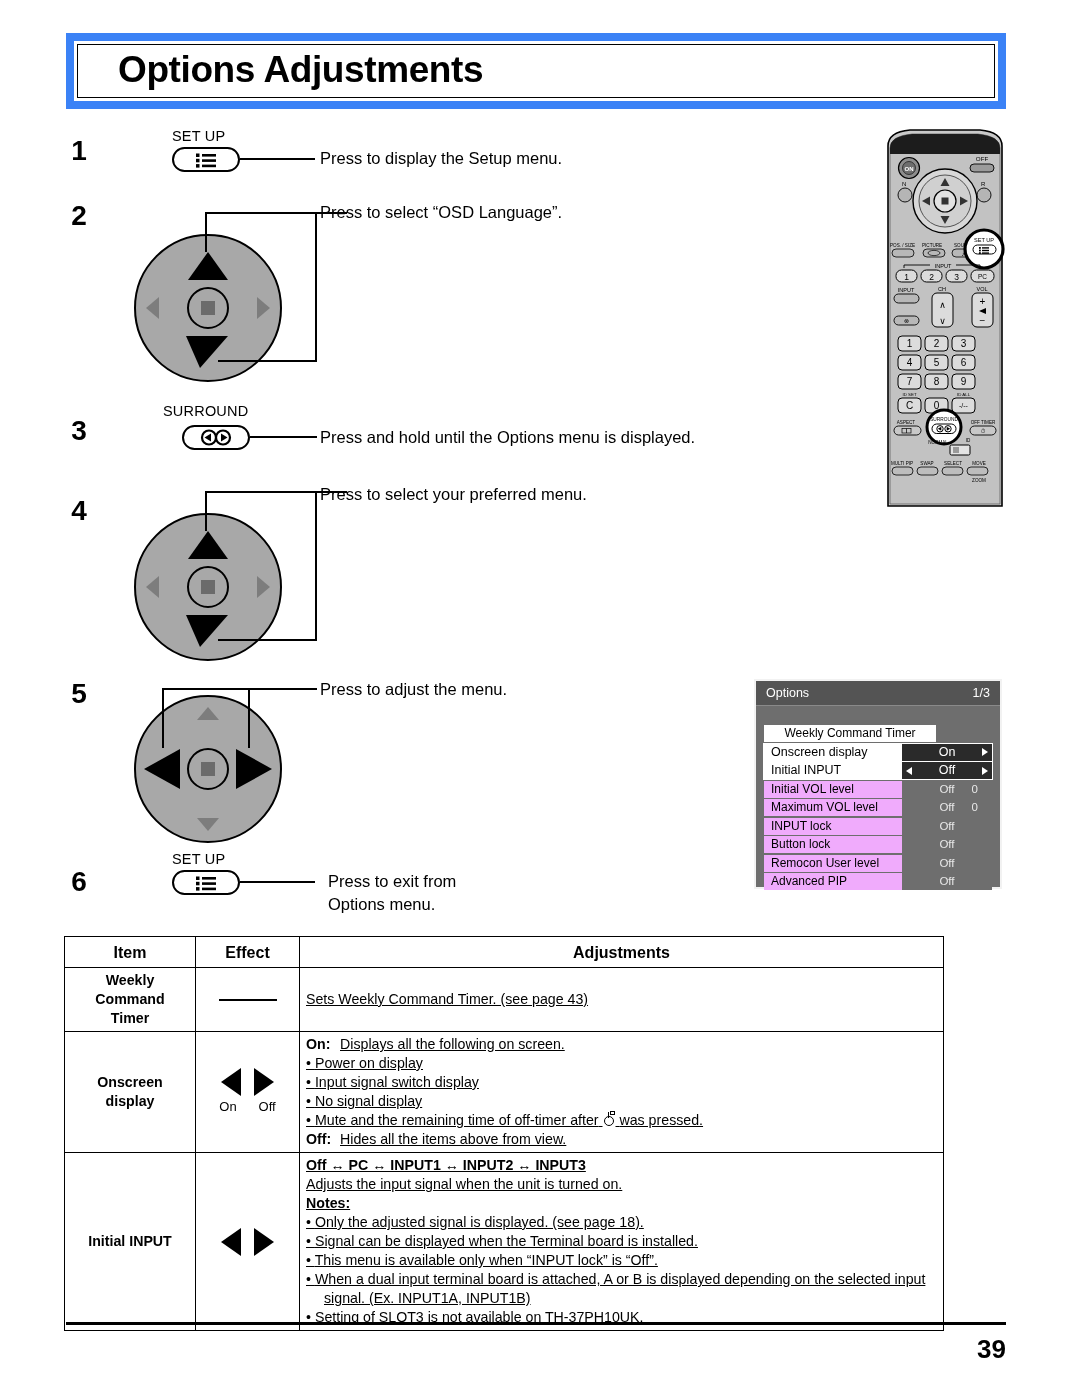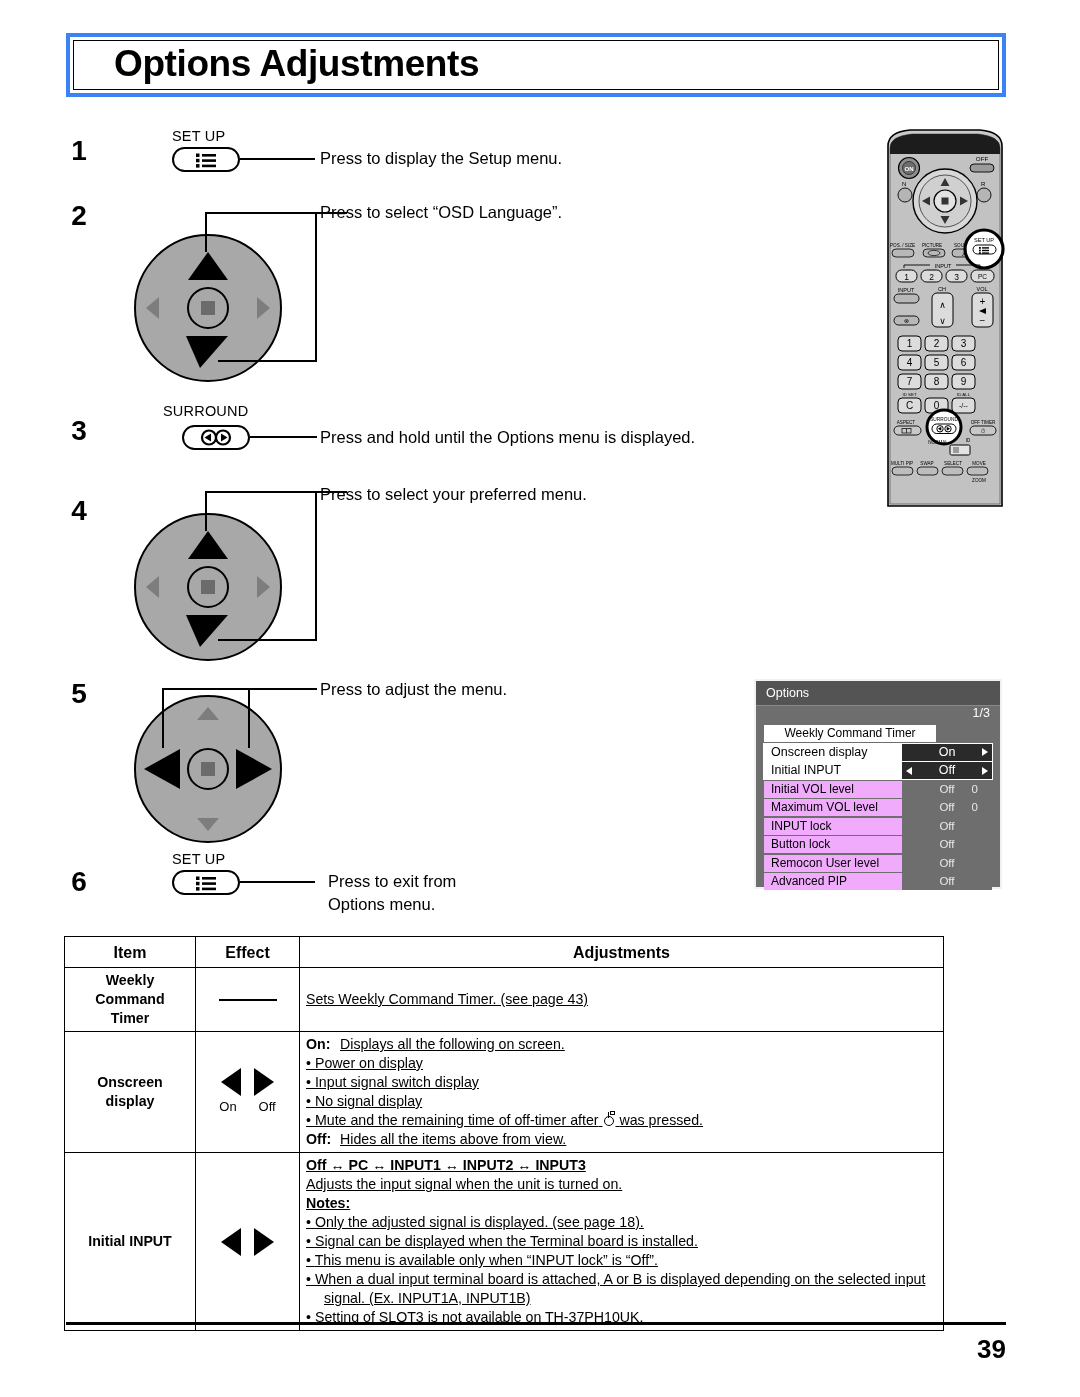--- a/index.html
+++ b/index.html
@@ -22,8 +22,8 @@
     left: 66px;
     top: 33px;
     width: 940px;
-    height: 64px;
-    border: 4px solid #3b82f6;
+    height: 76px;
+    border: 8px solid #3b82f6;
     box-sizing: border-box;
   }
   .title-box .inner {

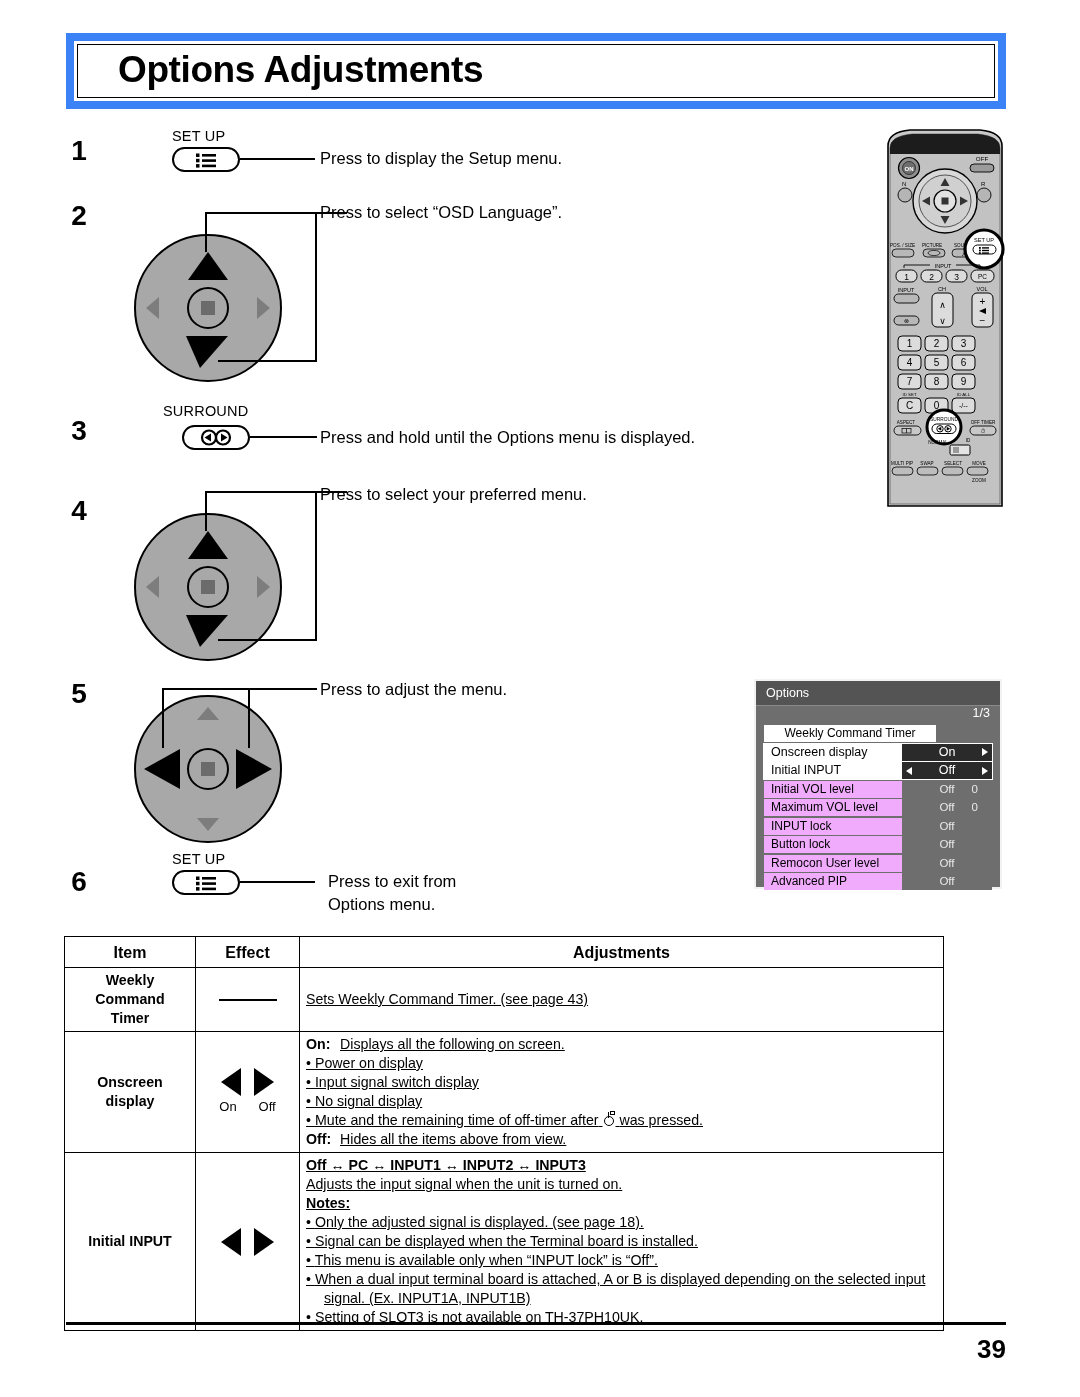--- a/index.html
+++ b/index.html
@@ -160,7 +160,6 @@
   .osd-title .t-page {
     position: absolute; right: 10px; top: 5px;
     font-size: 12.5px;
-    margin-top: 20px;
   }
   .osd-rows {
     position: absolute;

